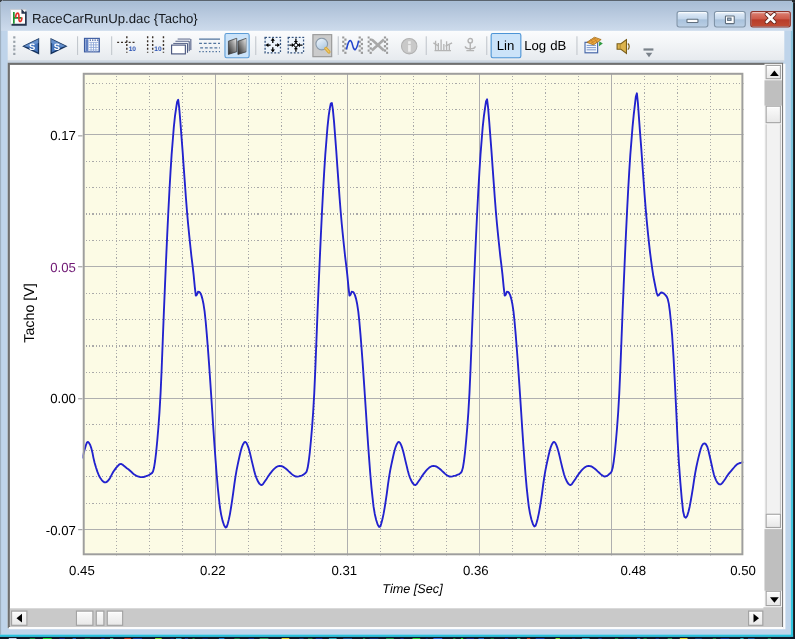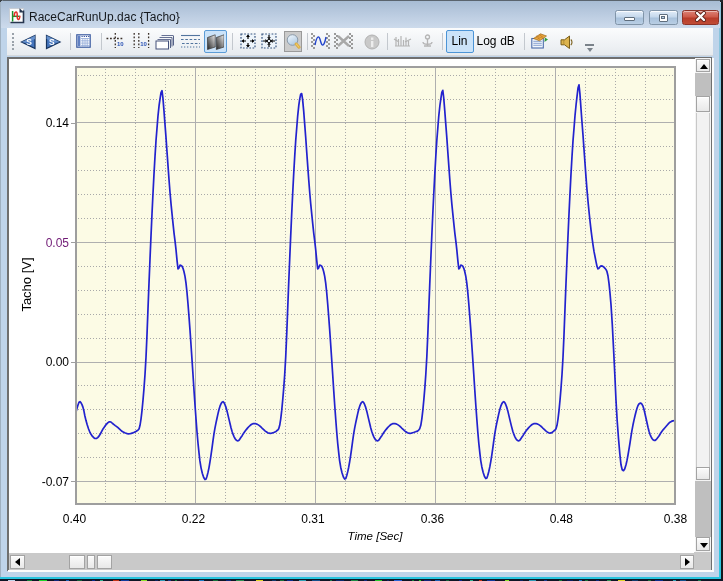--- a/index.html
+++ b/index.html
@@ -226,7 +226,7 @@
     <polyline points="0.0,350.0 1.0,346.1 2.1,342.1 3.0,339.0 4.0,336.3 5.0,335.7 5.9,336.6 7.0,338.6 8.0,341.4 9.0,345.3 9.9,350.0 11.0,354.6 12.2,358.8 13.6,363.0 15.0,366.5 16.2,368.6 17.5,370.4 18.8,371.7 20.0,372.5 21.4,372.5 22.7,371.6 24.0,370.1 25.3,368.0 26.7,365.3 28.0,362.9 29.4,360.9 30.7,359.1 32.0,357.7 33.0,356.6 34.0,355.9 35.0,355.8 36.3,356.3 37.6,357.5 39.0,358.6 40.3,359.6 41.7,360.6 43.0,361.7 44.3,362.9 45.7,364.2 47.0,365.3 48.3,366.1 49.7,366.8 51.0,367.2 52.2,367.6 53.4,367.8 55.0,367.7 56.3,367.4 57.8,366.9 59.3,366.3 60.8,365.6 62.0,364.8 63.3,363.9 64.1,362.7 65.0,359.3 66.0,353.1 67.0,344.7 68.0,334.2 69.0,322.4 70.0,308.5 71.0,291.2 72.0,268.6 73.0,242.6 74.0,217.1 75.0,193.2 76.0,169.9 77.0,147.8 78.0,127.2 79.0,107.9 80.0,90.5 81.0,74.8 82.1,61.0 83.0,49.8 84.1,39.4 85.0,33.1 86.0,26.6 87.0,24.7 87.9,31.8 89.0,45.1 89.9,57.1 91.0,71.4 92.0,85.7 93.0,99.6 94.0,113.5 95.0,126.3 96.0,137.6 97.0,147.7 98.0,157.4 99.0,166.8 100.1,175.6 101.0,183.7 102.1,195.1 103.0,202.8 103.9,202.0 105.0,199.2 105.9,199.3 107.0,200.2 108.0,202.3 109.0,205.7 110.0,210.4 111.0,217.1 112.0,226.5 113.0,238.0 114.0,250.6 115.0,264.1 116.0,278.7 117.0,293.6 118.0,308.8 119.0,324.3 120.0,339.0 121.0,352.8 122.0,365.8 123.0,377.3 124.0,386.9 124.9,394.9 126.0,401.6 127.3,407.3 128.7,411.5 130.0,413.6 131.1,413.0 132.0,410.3 133.0,406.4 134.0,401.6 135.0,395.6 136.0,389.2 137.0,382.1 138.0,374.6 139.0,367.7 140.0,361.9 141.0,356.9 142.0,352.2 143.0,347.6 144.0,343.5 145.0,340.2 146.0,337.8 147.0,336.2 148.0,335.7 149.0,336.6 150.0,338.7 151.0,341.4 152.0,344.9 153.0,349.1 154.0,353.4 155.0,357.5 156.0,361.7 157.0,365.3 158.0,368.2 159.0,370.6 160.0,372.5 161.0,373.9 162.0,374.7 163.0,374.9 164.0,374.2 164.9,372.9 166.0,371.3 167.3,369.4 168.6,367.3 170.0,365.3 171.3,363.6 172.7,361.9 174.0,360.5 175.3,359.3 176.7,358.3 178.0,357.7 179.3,357.5 180.7,357.7 182.0,358.1 183.3,358.9 184.7,359.9 186.0,361.0 187.3,362.3 188.7,363.6 190.0,364.8 191.3,365.8 192.7,366.7 194.0,367.2 195.3,367.3 196.7,367.1 198.0,366.7 199.3,366.3 200.5,365.8 201.7,364.8 202.8,364.0 203.7,362.8 204.7,359.3 205.7,353.1 206.7,344.7 207.7,334.2 208.7,322.4 209.7,308.5 210.7,291.2 211.7,268.6 212.7,242.6 213.7,217.1 214.7,193.2 215.7,169.9 216.7,147.8 217.7,127.2 218.7,107.9 219.7,90.5 220.7,74.8 221.8,61.0 222.7,49.8 223.8,39.3 224.7,33.1 225.7,28.2 226.7,27.6 227.6,33.4 228.7,45.1 229.6,56.9 230.7,71.3 231.7,85.7 232.7,99.6 233.7,113.5 234.7,126.3 235.7,137.6 236.7,147.7 237.7,157.4 238.7,166.8 239.8,175.6 240.7,183.7 241.8,195.1 242.7,202.8 243.6,202.0 244.7,199.2 245.6,199.3 246.7,200.2 247.7,202.3 248.7,205.7 249.7,210.4 250.7,217.1 251.7,226.5 252.7,238.0 253.7,250.6 254.7,264.1 255.7,278.7 256.7,293.6 257.7,308.8 258.7,324.3 259.7,339.0 260.7,352.8 261.7,365.8 262.7,377.3 263.7,386.7 264.6,394.6 265.7,401.2 267.0,406.7 268.4,411.0 269.7,413.1 270.8,412.5 271.7,409.7 272.7,405.9 273.7,401.2 274.7,395.5 275.7,389.2 276.7,382.2 277.7,374.6 278.7,367.7 279.7,361.9 280.7,356.9 281.7,352.2 282.7,347.6 283.7,343.5 284.7,340.2 285.7,337.8 286.7,336.2 287.7,335.7 288.7,336.6 289.7,338.7 290.7,341.4 291.7,344.9 292.7,349.1 293.7,353.4 294.7,357.5 295.7,361.7 296.7,365.3 297.7,368.2 298.7,370.6 299.7,372.5 300.7,373.9 301.7,374.7 302.7,374.9 303.7,374.2 304.6,372.9 305.7,371.3 307.0,369.4 308.3,367.3 309.7,365.3 311.0,363.6 312.4,361.9 313.7,360.5 315.0,359.3 316.4,358.3 317.7,357.7 319.0,357.5 320.4,357.7 321.7,358.1 323.0,358.9 324.4,359.9 325.7,361.0 327.0,362.3 328.4,363.6 329.7,364.8 331.0,365.8 332.4,366.7 333.7,367.2 335.0,367.3 336.4,367.1 337.7,366.7 339.1,366.3 340.6,365.8 341.7,365.3 342.3,365.3 342.8,364.8 343.7,364.1 344.7,362.8 345.8,359.3 346.8,353.1 347.8,344.7 348.8,334.2 349.8,322.4 350.8,308.5 351.8,291.2 352.8,268.6 353.8,242.6 354.8,217.1 355.8,193.2 356.8,169.9 357.8,147.8 358.8,127.2 359.8,107.9 360.8,90.5 361.8,74.8 362.9,61.0 363.8,49.8 364.9,39.5 365.8,33.1 366.8,26.3 367.8,24.3 368.7,31.6 369.8,45.1 370.7,57.1 371.8,71.4 372.8,85.7 373.8,99.6 374.8,113.5 375.8,126.3 376.8,137.6 377.8,147.7 378.8,157.4 379.8,166.8 380.9,175.6 381.8,183.7 382.9,195.1 383.8,202.8 384.7,202.0 385.8,199.2 386.7,199.3 387.8,200.2 388.8,202.3 389.8,205.7 390.8,210.4 391.8,217.1 392.8,226.5 393.8,238.0 394.8,250.6 395.8,264.1 396.8,278.7 397.8,293.6 398.8,308.8 399.8,324.3 400.8,339.0 401.8,352.8 402.8,365.9 403.8,377.3 404.8,386.6 405.7,394.3 406.8,400.7 408.1,406.2 409.5,410.5 410.8,412.6 411.9,412.0 412.8,409.2 413.8,405.5 414.8,400.9 415.8,395.4 416.8,389.2 417.8,382.2 418.8,374.6 419.8,367.7 420.8,361.9 421.8,356.9 422.8,352.2 423.8,347.6 424.8,343.5 425.8,340.2 426.8,337.8 427.8,336.2 428.8,335.7 429.8,336.6 430.8,338.7 431.8,341.4 432.8,344.9 433.8,349.1 434.8,353.4 436.3,359.6 437.8,365.3 438.8,368.2 439.8,370.6 440.8,372.5 441.8,373.9 442.8,374.7 443.8,374.9 444.8,374.2 445.7,372.9 446.8,371.3 448.1,369.4 449.4,367.3 450.8,365.3 452.1,363.6 453.5,361.9 454.8,360.5 456.1,359.3 457.5,358.3 458.8,357.7 460.1,357.5 461.5,357.7 462.8,358.1 464.1,358.9 465.5,359.9 466.8,361.0 468.1,362.3 469.5,363.6 470.8,364.8 472.1,365.9 473.5,366.8 474.8,367.2 476.2,366.9 477.7,366.0 479.0,364.8 480.1,364.0 481.0,362.7 482.0,359.3 483.0,353.1 484.0,344.7 485.0,334.2 486.0,322.4 487.0,308.5 488.0,291.2 489.0,268.6 490.0,242.6 491.0,217.1 492.0,193.2 493.0,169.9 494.0,147.8 495.0,127.2 496.0,107.9 497.0,90.5 498.0,74.9 499.1,61.2 500.0,49.8 501.1,38.5 502.0,30.7 503.0,22.0 504.0,18.8 504.9,27.4 506.0,42.7 506.9,55.0 508.0,69.1 509.0,83.3 510.0,97.2 511.0,111.1 512.0,123.9 513.0,135.3 514.0,145.5 515.0,155.0 516.0,163.8 517.0,171.7 518.0,178.9 519.0,185.4 520.1,191.0 521.0,195.6 522.0,200.4 523.0,202.8 523.9,202.4 524.9,200.9 526.0,199.9 527.3,200.1 528.7,200.9 530.0,202.3 531.1,203.7 532.0,205.7 533.0,210.0 534.0,217.4 535.0,227.2 536.0,238.6 537.3,258.7 538.5,281.7 539.8,308.2 541.0,334.2 542.2,355.0 543.5,372.5 544.8,387.6 546.0,398.8 547.2,403.8 548.5,404.7 549.7,403.1 551.0,398.8 552.0,394.4 553.0,389.0 554.0,383.2 555.0,377.0 556.0,370.3 557.0,364.1 558.0,358.8 559.0,354.1 560.0,349.8 561.0,345.8 562.0,342.2 563.0,339.5 564.3,337.5 565.5,337.1 566.7,337.8 568.0,340.2 569.0,343.5 570.0,347.8 571.0,352.2 572.0,356.7 573.0,361.3 574.0,365.3 575.0,368.3 576.0,370.7 577.0,372.5 578.0,373.7 579.0,374.3 580.0,374.4 581.0,373.8 581.9,372.7 583.0,371.3 584.3,369.5 585.6,367.3 587.0,365.3 588.3,363.6 589.7,362.0 591.0,360.5 592.3,359.0 593.7,357.4 595.0,356.2 596.4,355.4 597.8,354.9 599.0,354.6 600.1,354.1" fill="none" stroke="#2222CE" stroke-width="1.7" stroke-linejoin="round" stroke-linecap="round"></polyline>
     <rect x="1" y="1" width="599" height="437" fill="none" stroke="#9E9E9E" stroke-width="2"></rect>
   </svg>
-<div style="position:absolute;right:654px;top:116.0px;width:60px;text-align:right;font-size:12px;color:#000;">0.14</div>
+<div style="position:absolute;right:654px;top:116.0px;width:60px;text-align:right;font-size:12px;color:#000;">0.17</div>
 <div style="position:absolute;right:654px;top:235.5px;width:60px;text-align:right;font-size:12px;color:#701a75;">0.05</div>
 <div style="position:absolute;right:654px;top:355.0px;width:60px;text-align:right;font-size:12px;color:#000;">0.00</div>
 <div style="position:absolute;right:654px;top:474.5px;width:60px;text-align:right;font-size:12px;color:#000;">-0.07</div>

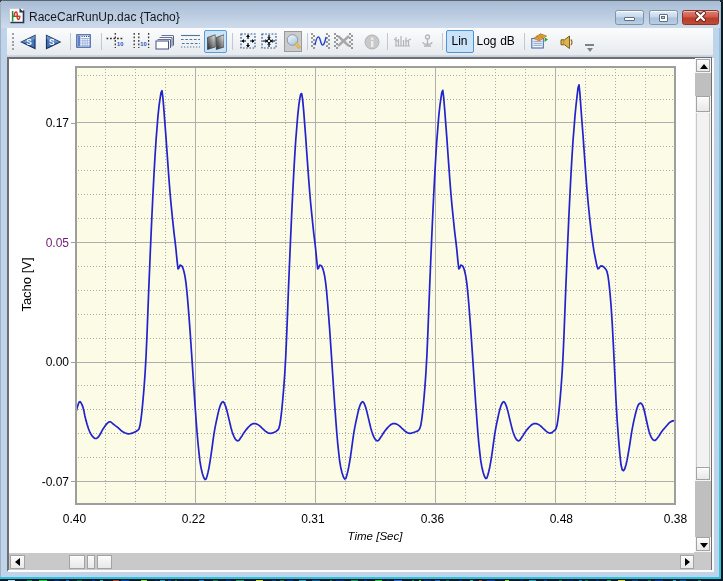--- a/index.html
+++ b/index.html
@@ -230,7 +230,7 @@
 <div style="position:absolute;right:654px;top:235.5px;width:60px;text-align:right;font-size:12px;color:#701a75;">0.05</div>
 <div style="position:absolute;right:654px;top:355.0px;width:60px;text-align:right;font-size:12px;color:#000;">0.00</div>
 <div style="position:absolute;right:654px;top:474.5px;width:60px;text-align:right;font-size:12px;color:#000;">-0.07</div>
-<div style="position:absolute;left:54.5px;top:512px;width:40px;text-align:center;font-size:12px;color:#000;">0.40</div>
+<div style="position:absolute;left:54.5px;top:512px;width:40px;text-align:center;font-size:12px;color:#000;">0.45</div>
 <div style="position:absolute;left:173.5px;top:512px;width:40px;text-align:center;font-size:12px;color:#000;">0.22</div>
 <div style="position:absolute;left:293.0px;top:512px;width:40px;text-align:center;font-size:12px;color:#000;">0.31</div>
 <div style="position:absolute;left:412.5px;top:512px;width:40px;text-align:center;font-size:12px;color:#000;">0.36</div>

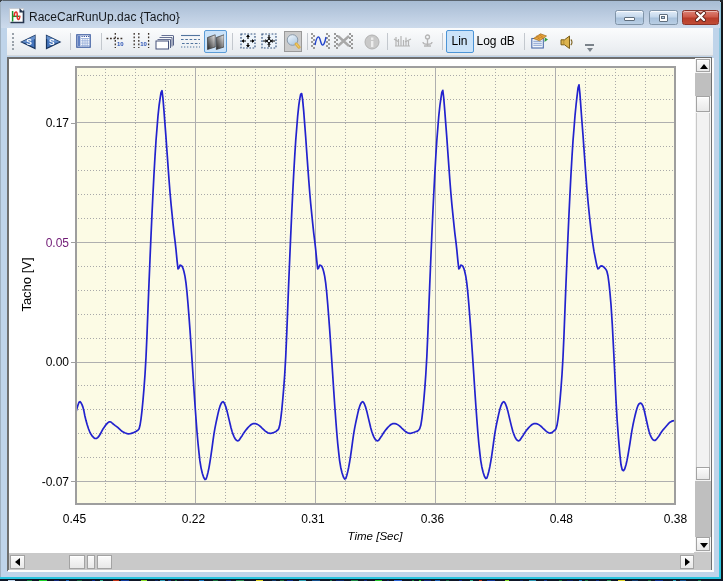--- a/index.html
+++ b/index.html
@@ -234,7 +234,7 @@
 <div style="position:absolute;left:173.5px;top:512px;width:40px;text-align:center;font-size:12px;color:#000;">0.22</div>
 <div style="position:absolute;left:293.0px;top:512px;width:40px;text-align:center;font-size:12px;color:#000;">0.31</div>
 <div style="position:absolute;left:412.5px;top:512px;width:40px;text-align:center;font-size:12px;color:#000;">0.36</div>
-<div style="position:absolute;left:533.0px;top:512px;width:40px;text-align:right;font-size:12px;color:#000;">0.48</div>
+<div style="position:absolute;left:564px;top:512px;width:40px;text-align:left;font-size:12px;color:#000;">0.48</div>
 <div style="position:absolute;left:655.5px;top:512px;width:40px;text-align:center;font-size:12px;color:#000;">0.38</div>
 <div style="position:absolute;left:70.5px;top:122.5px;width:4.5px;height:1px;background:#9E9E9E;"></div>
 <div style="position:absolute;left:70.5px;top:242px;width:4.5px;height:1px;background:#9E9E9E;"></div>

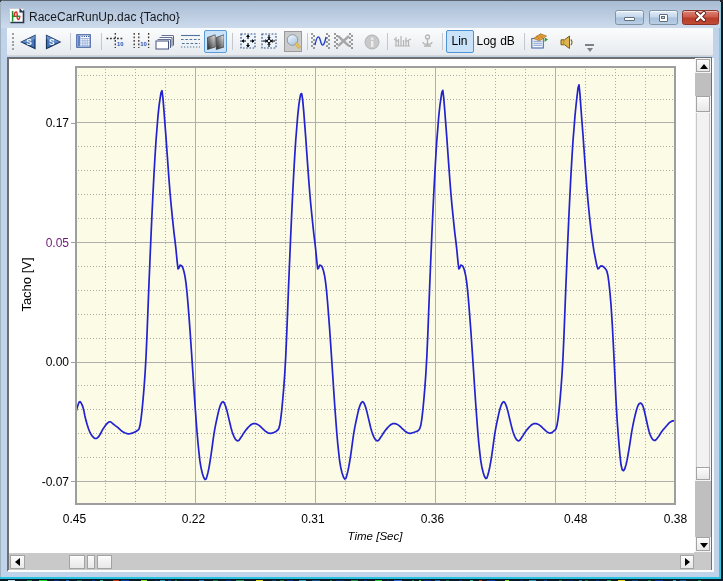--- a/index.html
+++ b/index.html
@@ -235,7 +235,7 @@
 <div style="position:absolute;left:293.0px;top:512px;width:40px;text-align:center;font-size:12px;color:#000;">0.31</div>
 <div style="position:absolute;left:412.5px;top:512px;width:40px;text-align:center;font-size:12px;color:#000;">0.36</div>
 <div style="position:absolute;left:564px;top:512px;width:40px;text-align:left;font-size:12px;color:#000;">0.48</div>
-<div style="position:absolute;left:655.5px;top:512px;width:40px;text-align:center;font-size:12px;color:#000;">0.38</div>
+<div style="position:absolute;left:655.5px;top:512px;width:40px;text-align:center;font-size:12px;color:#000;">0.50</div>
 <div style="position:absolute;left:70.5px;top:122.5px;width:4.5px;height:1px;background:#9E9E9E;"></div>
 <div style="position:absolute;left:70.5px;top:242px;width:4.5px;height:1px;background:#9E9E9E;"></div>
 <div style="position:absolute;left:70.5px;top:361.5px;width:4.5px;height:1px;background:#9E9E9E;"></div>

